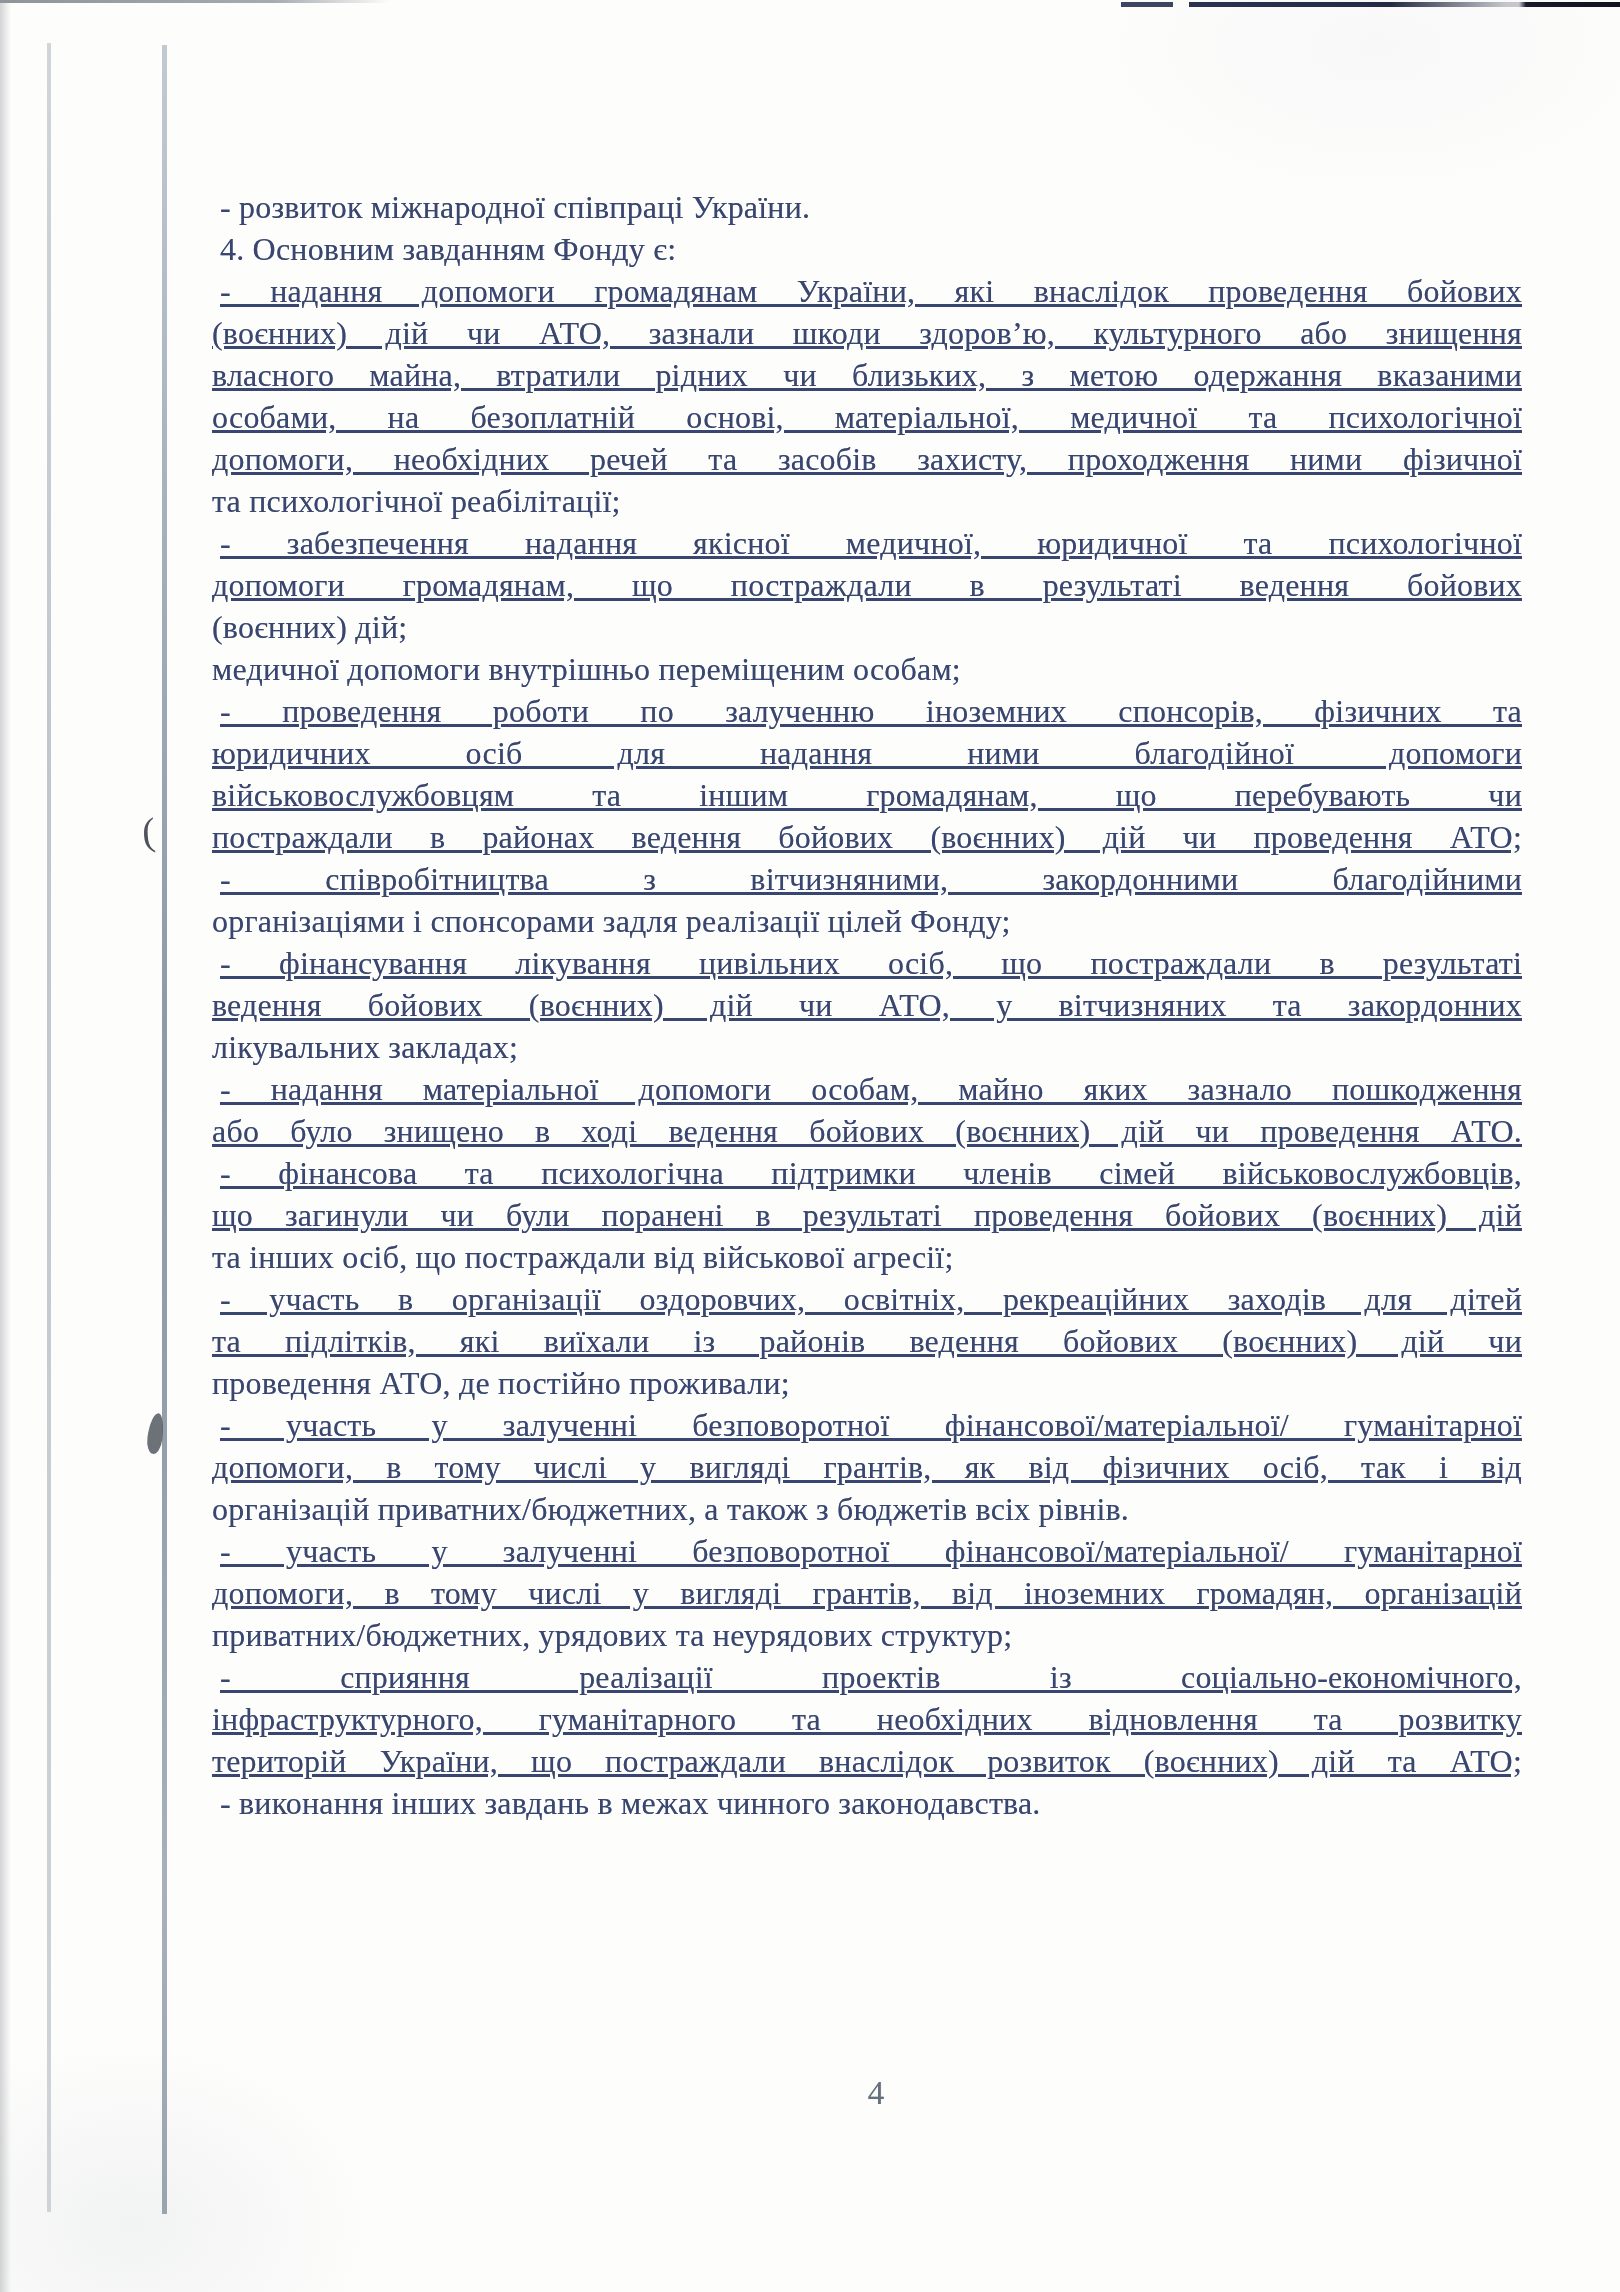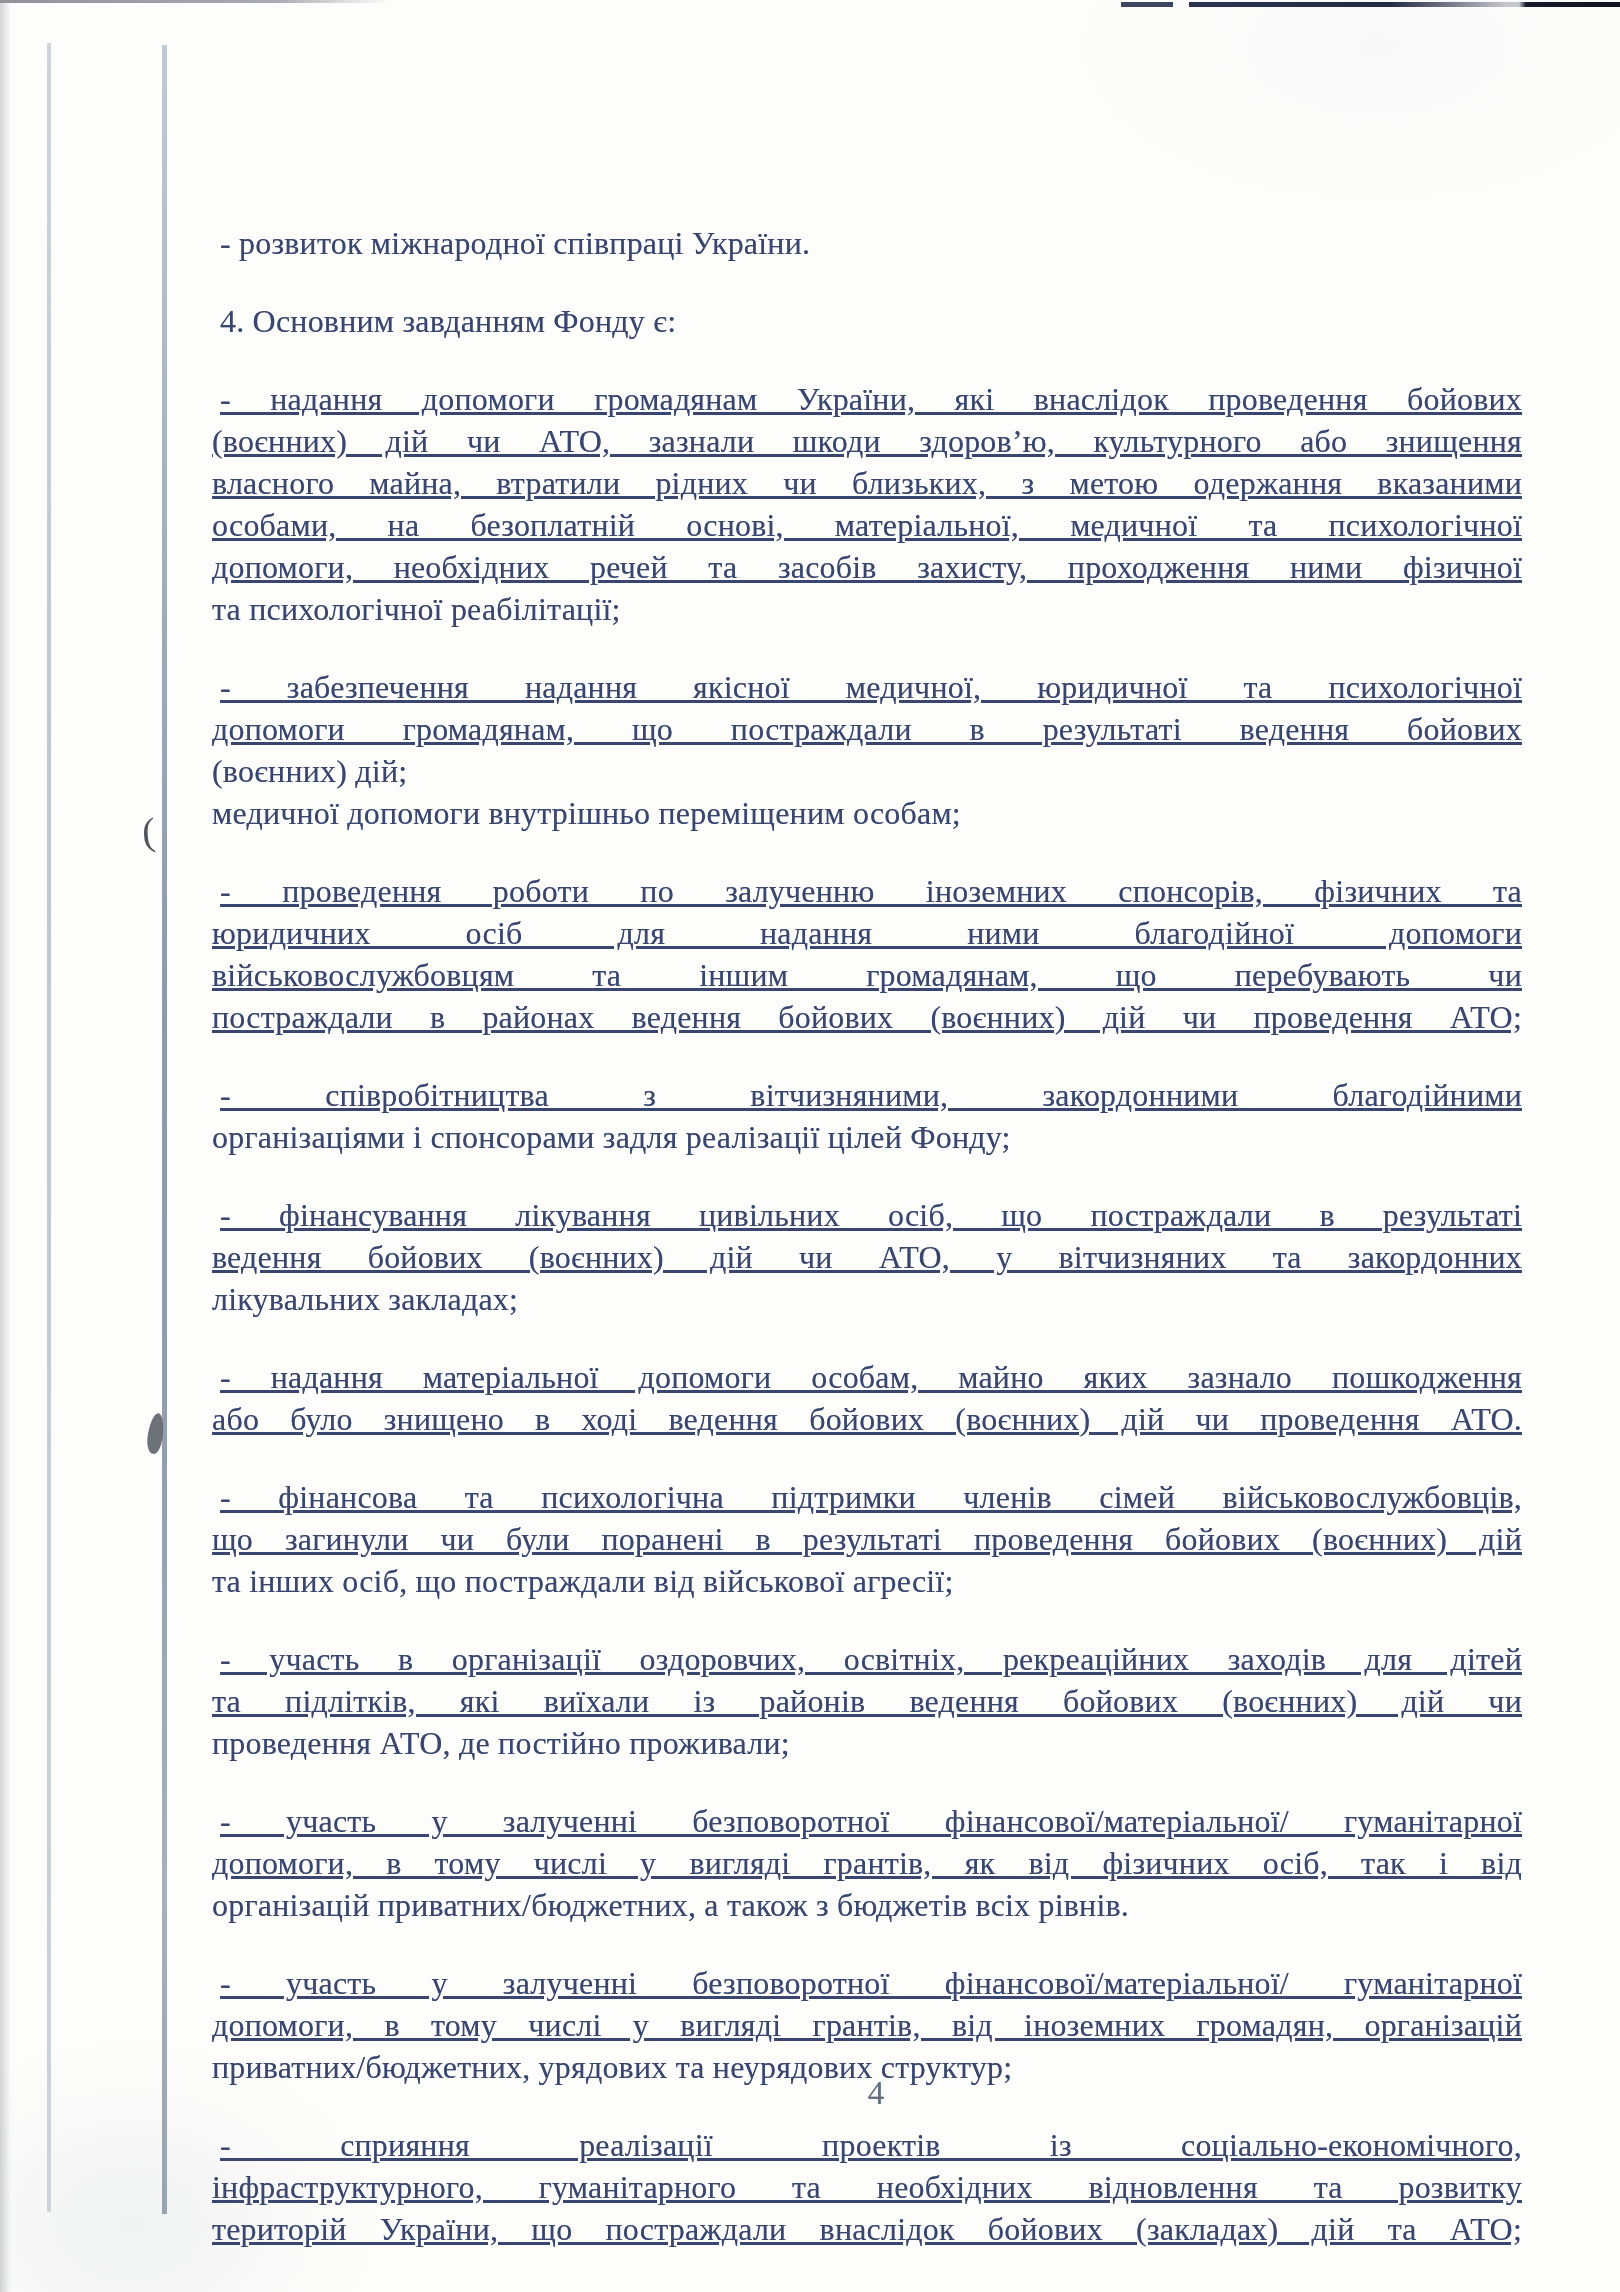--- a/index.html
+++ b/index.html
@@ -55,7 +55,7 @@
   }
   .ln  { height:42px; }
   .j   { text-align:justify; text-align-last:justify;text-decoration:underline; }
-  .ind { text-indent:8px;margin-top:36px; }
+  .ind { text-indent:8px; }
   .pageno {
     position:absolute; left:212px; top:2072px; width:1310px; height:42px;
     text-align:center; padding-left:18px; box-sizing:border-box;

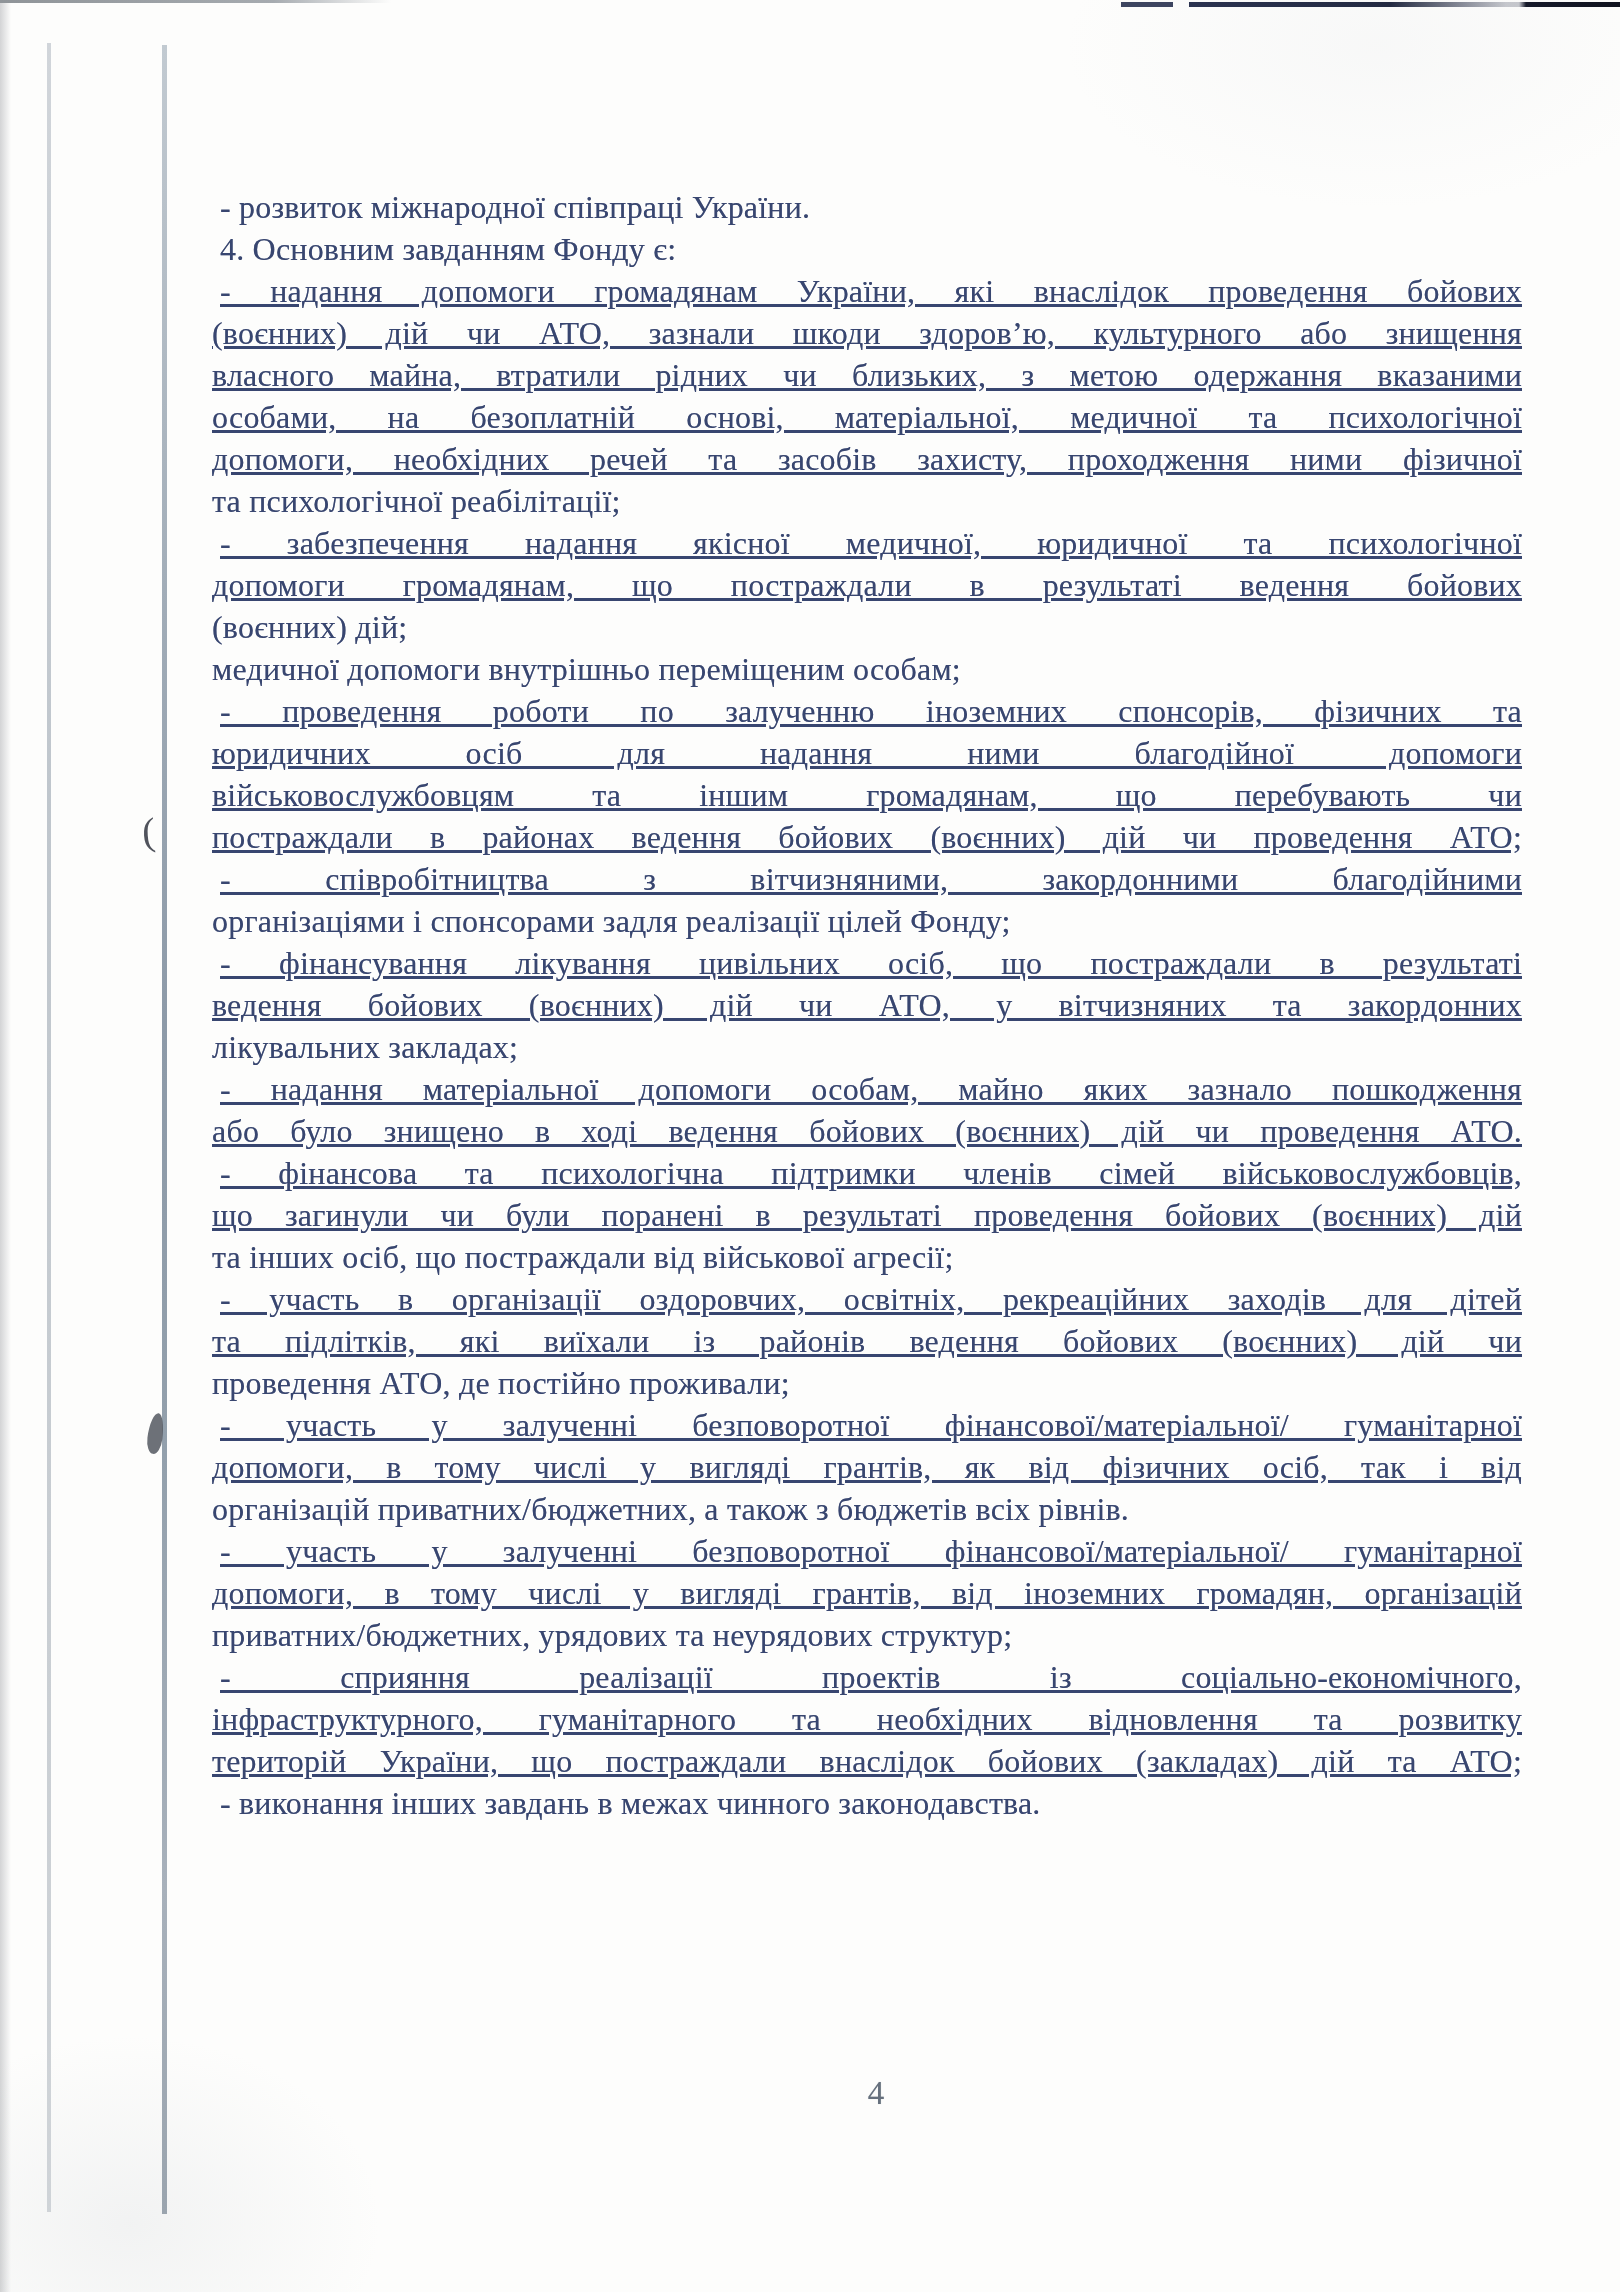--- a/index.html
+++ b/index.html
@@ -114,7 +114,7 @@
     <div class="ln">приватних/бюджетних, урядових та неурядових структур;</div>
     <div class="ln ind j">- сприяння реалізації проектів із соціально-економічного,</div>
     <div class="ln j">інфраструктурного, гуманітарного та необхідних відновлення та розвитку</div>
-    <div class="ln j">територій України, що постраждали внаслідок бойових (закладах) дій та АТО;</div>
+    <div class="ln j">територій України, що постраждали внаслідок розвиток (воєнних) дій та АТО;</div>
     <div class="ln ind">- виконання інших завдань в межах чинного законодавства.</div>
   </div>
 

